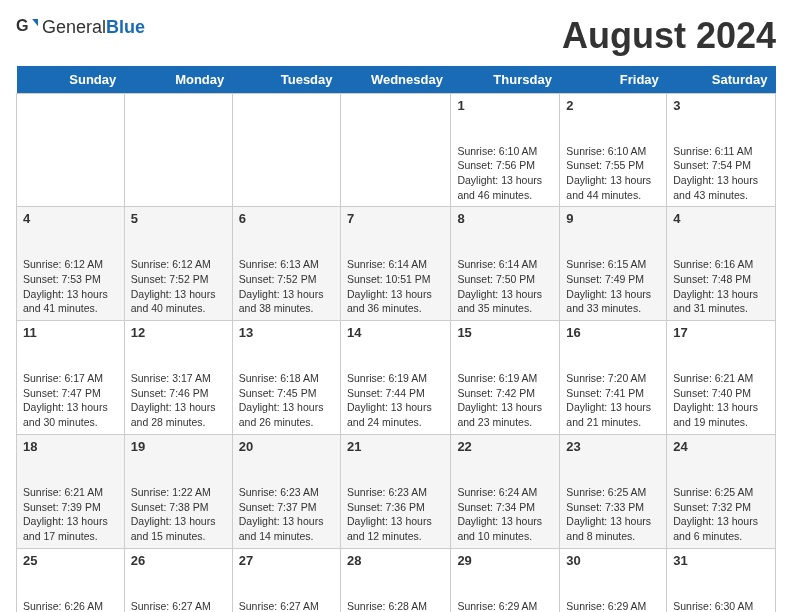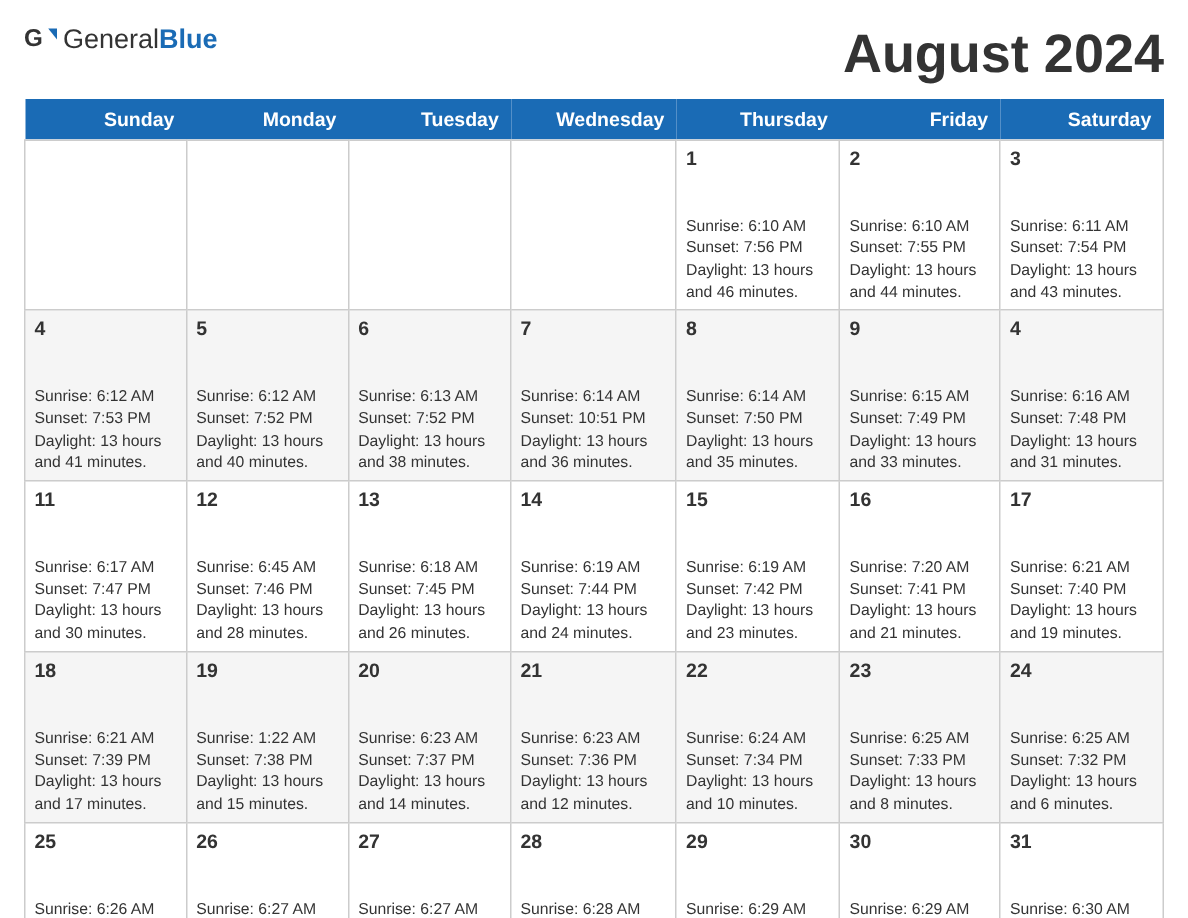--- a/index.html
+++ b/index.html
@@ -207,7 +207,7 @@
         </td>
         <td>
           <div class="date-num">12</div>
-          <div class="cell-info">Sunrise: 6:45 AM
+          <div class="cell-info">Sunrise: 3:17 AM
 Sunset: 7:46 PM
 Daylight: 13 hours and 28 minutes.</div>
         </td>

